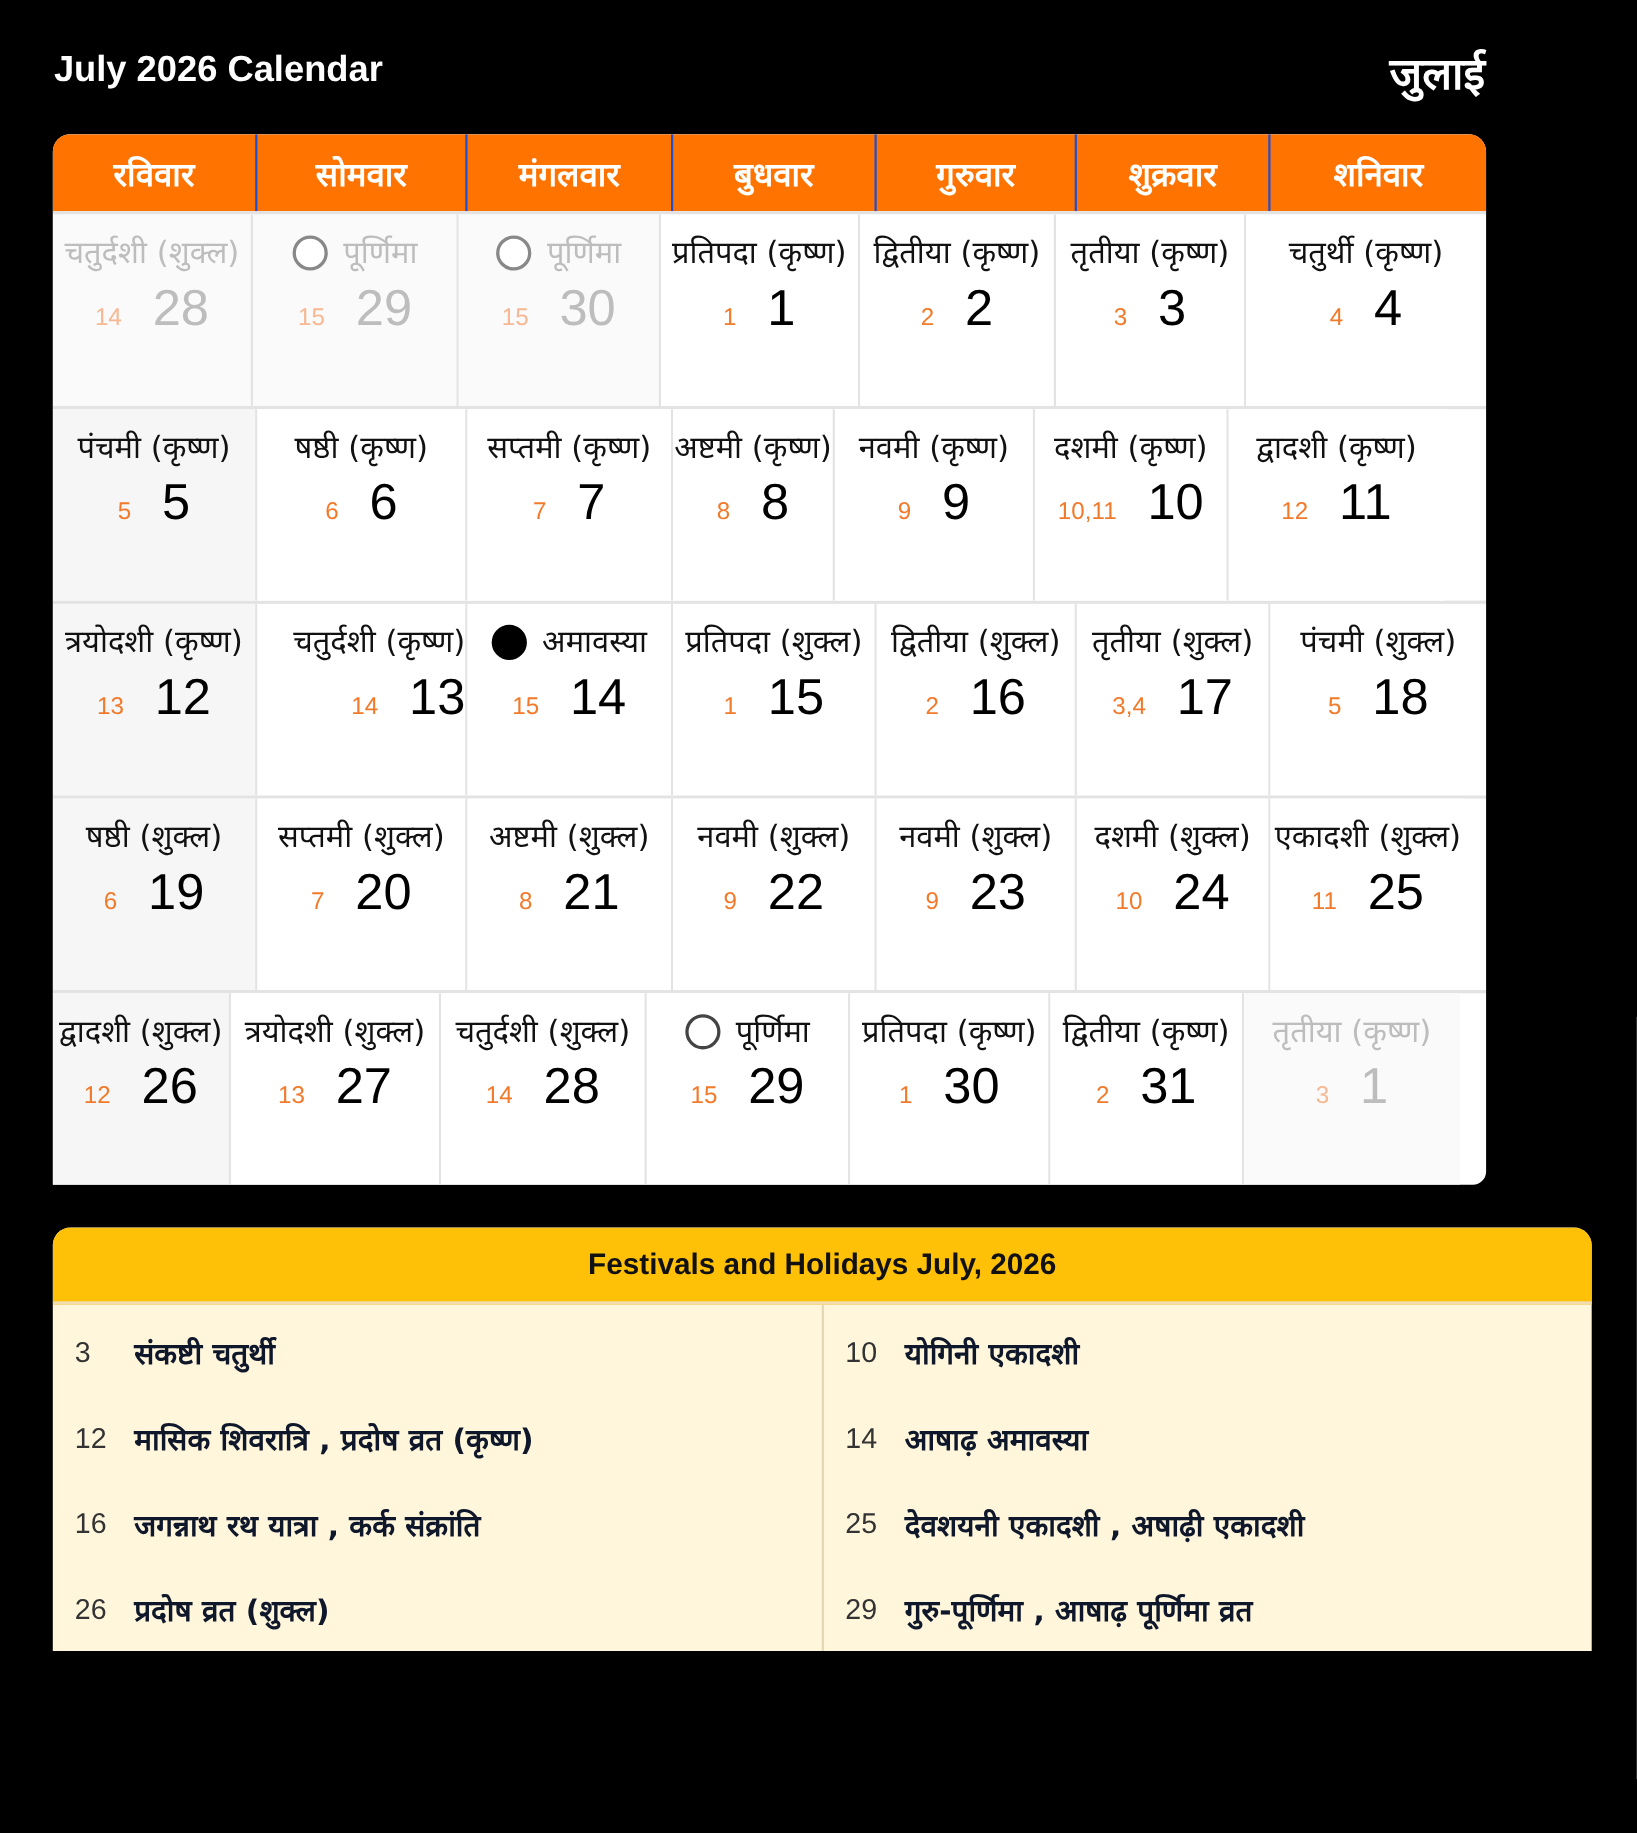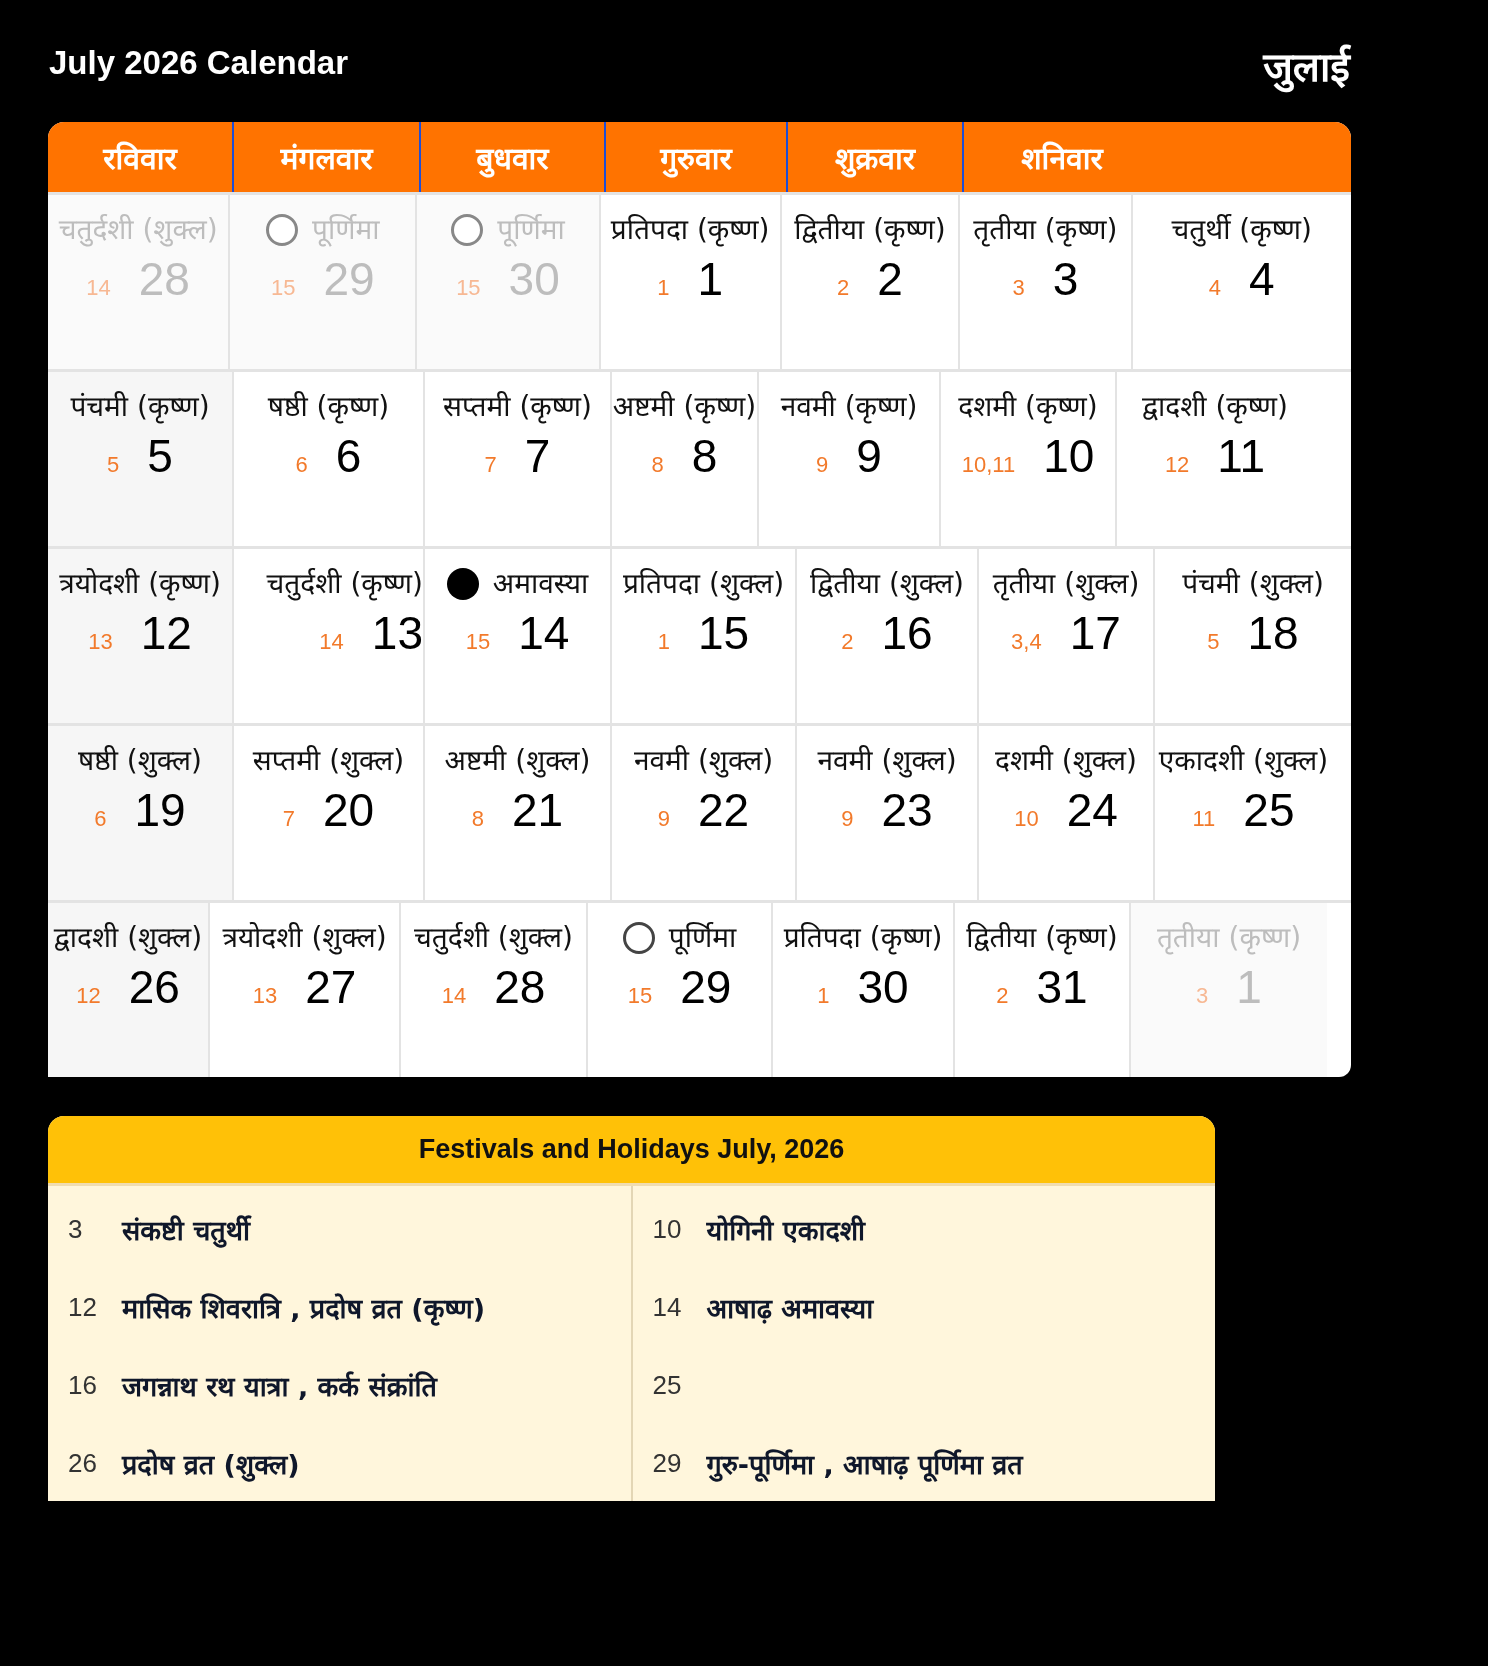--- a/index.html
+++ b/index.html
@@ -82,6 +82,7 @@
 <div class="cal">
   <div class="cal-head">
     <div class="hd" style="width:186px">रविवार</div>
+    <div class="hd" style="width:191px">सोमवार</div>
     <div class="hd" style="width:187px">मंगलवार</div>
     <div class="hd" style="width:185px">बुधवार</div>
     <div class="hd" style="width:182px">गुरुवार</div>

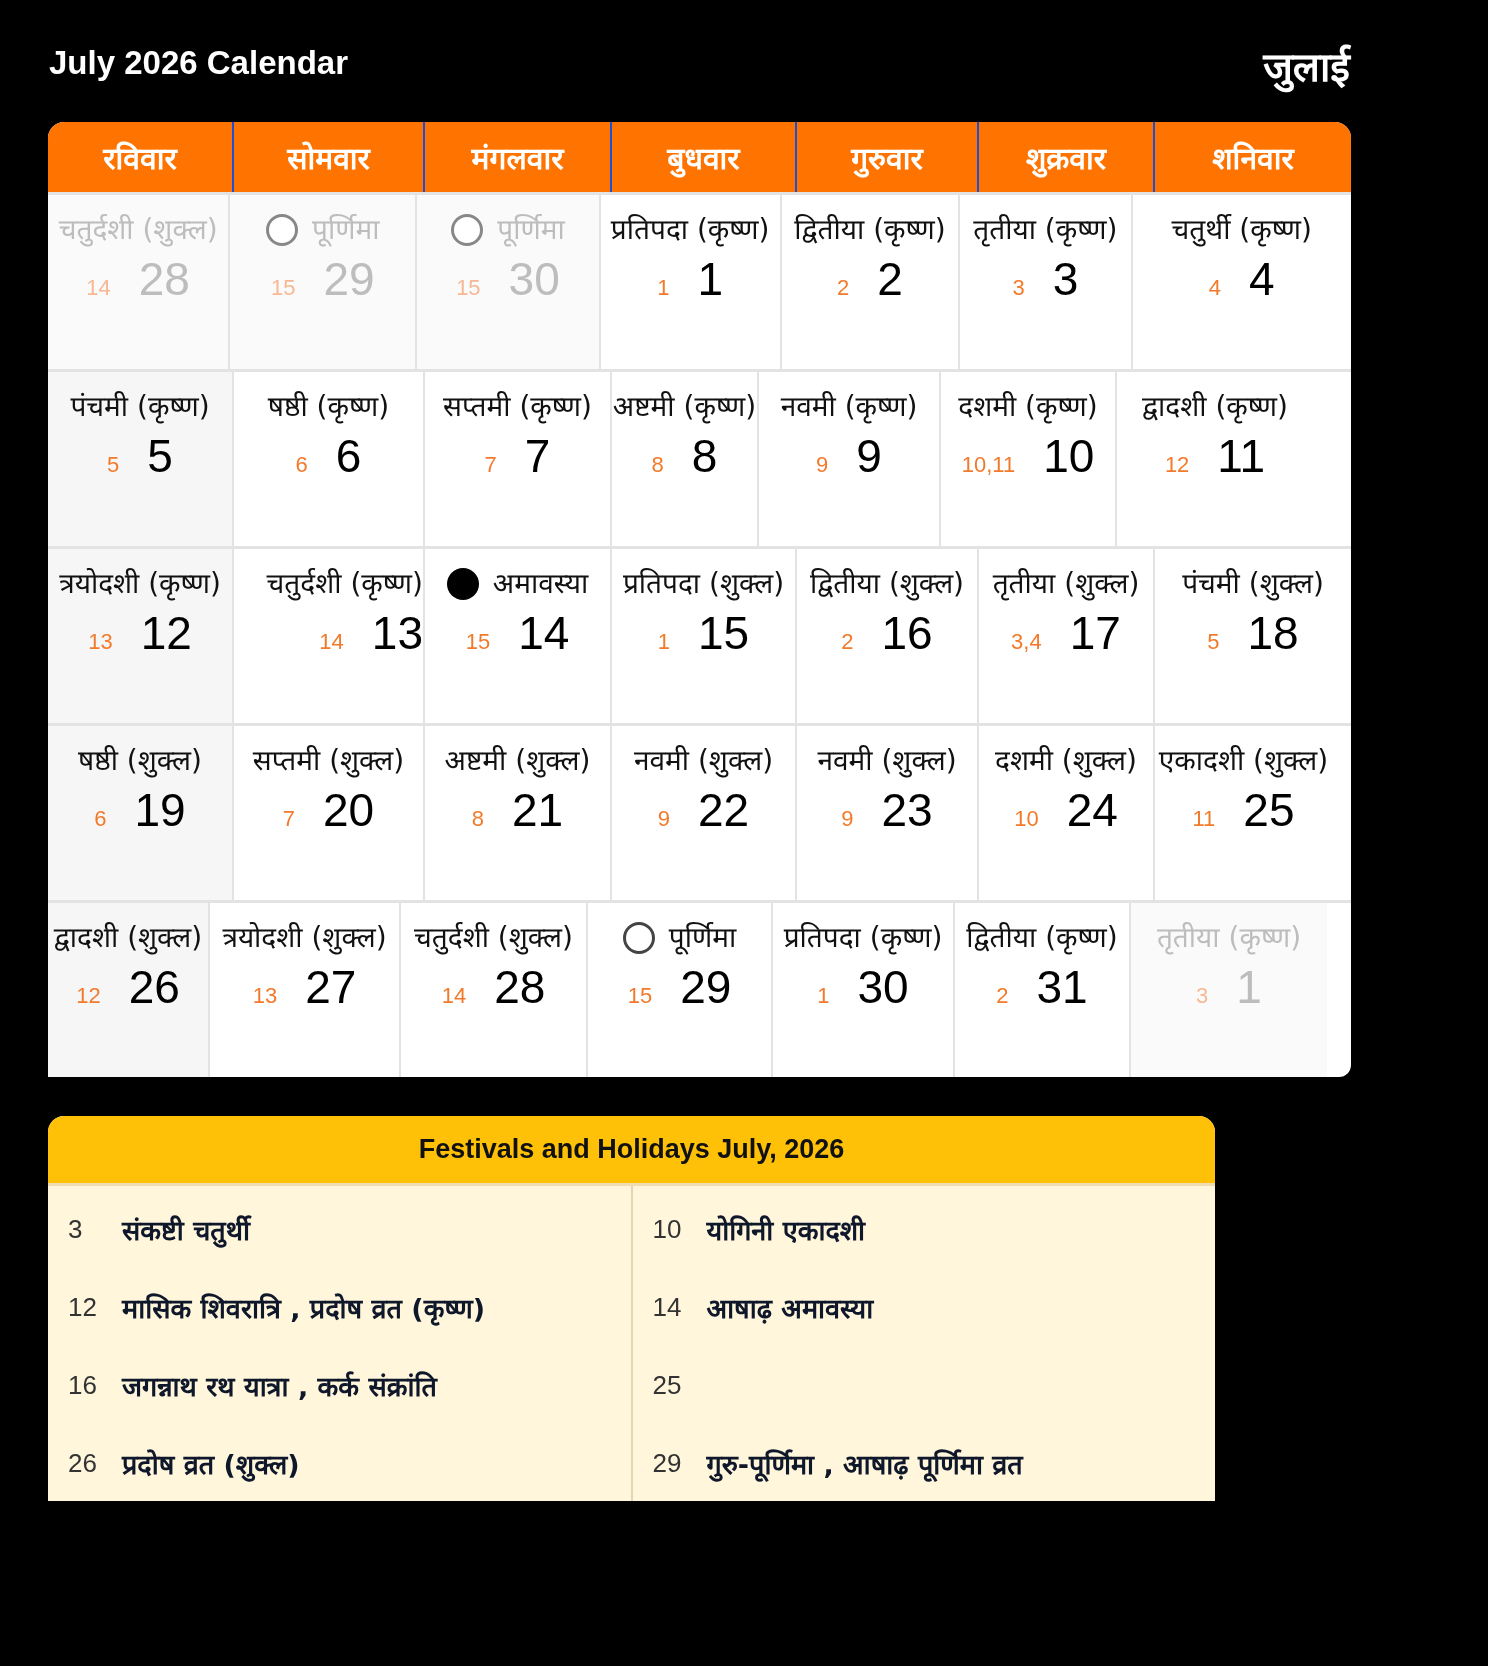--- a/index.html
+++ b/index.html
@@ -55,7 +55,7 @@
   .cell.other .moon.full { border-color:#888; }
 
   .fest {
-    position:absolute; left:48px; top:1116px; width:1167px; height:385px;
+    position:absolute; left:48px; top:1116px; width:1399px; height:385px;
     background:#FFF6DC; border-radius:16px 16px 0 0; overflow:hidden;
   }
   .fest-head {

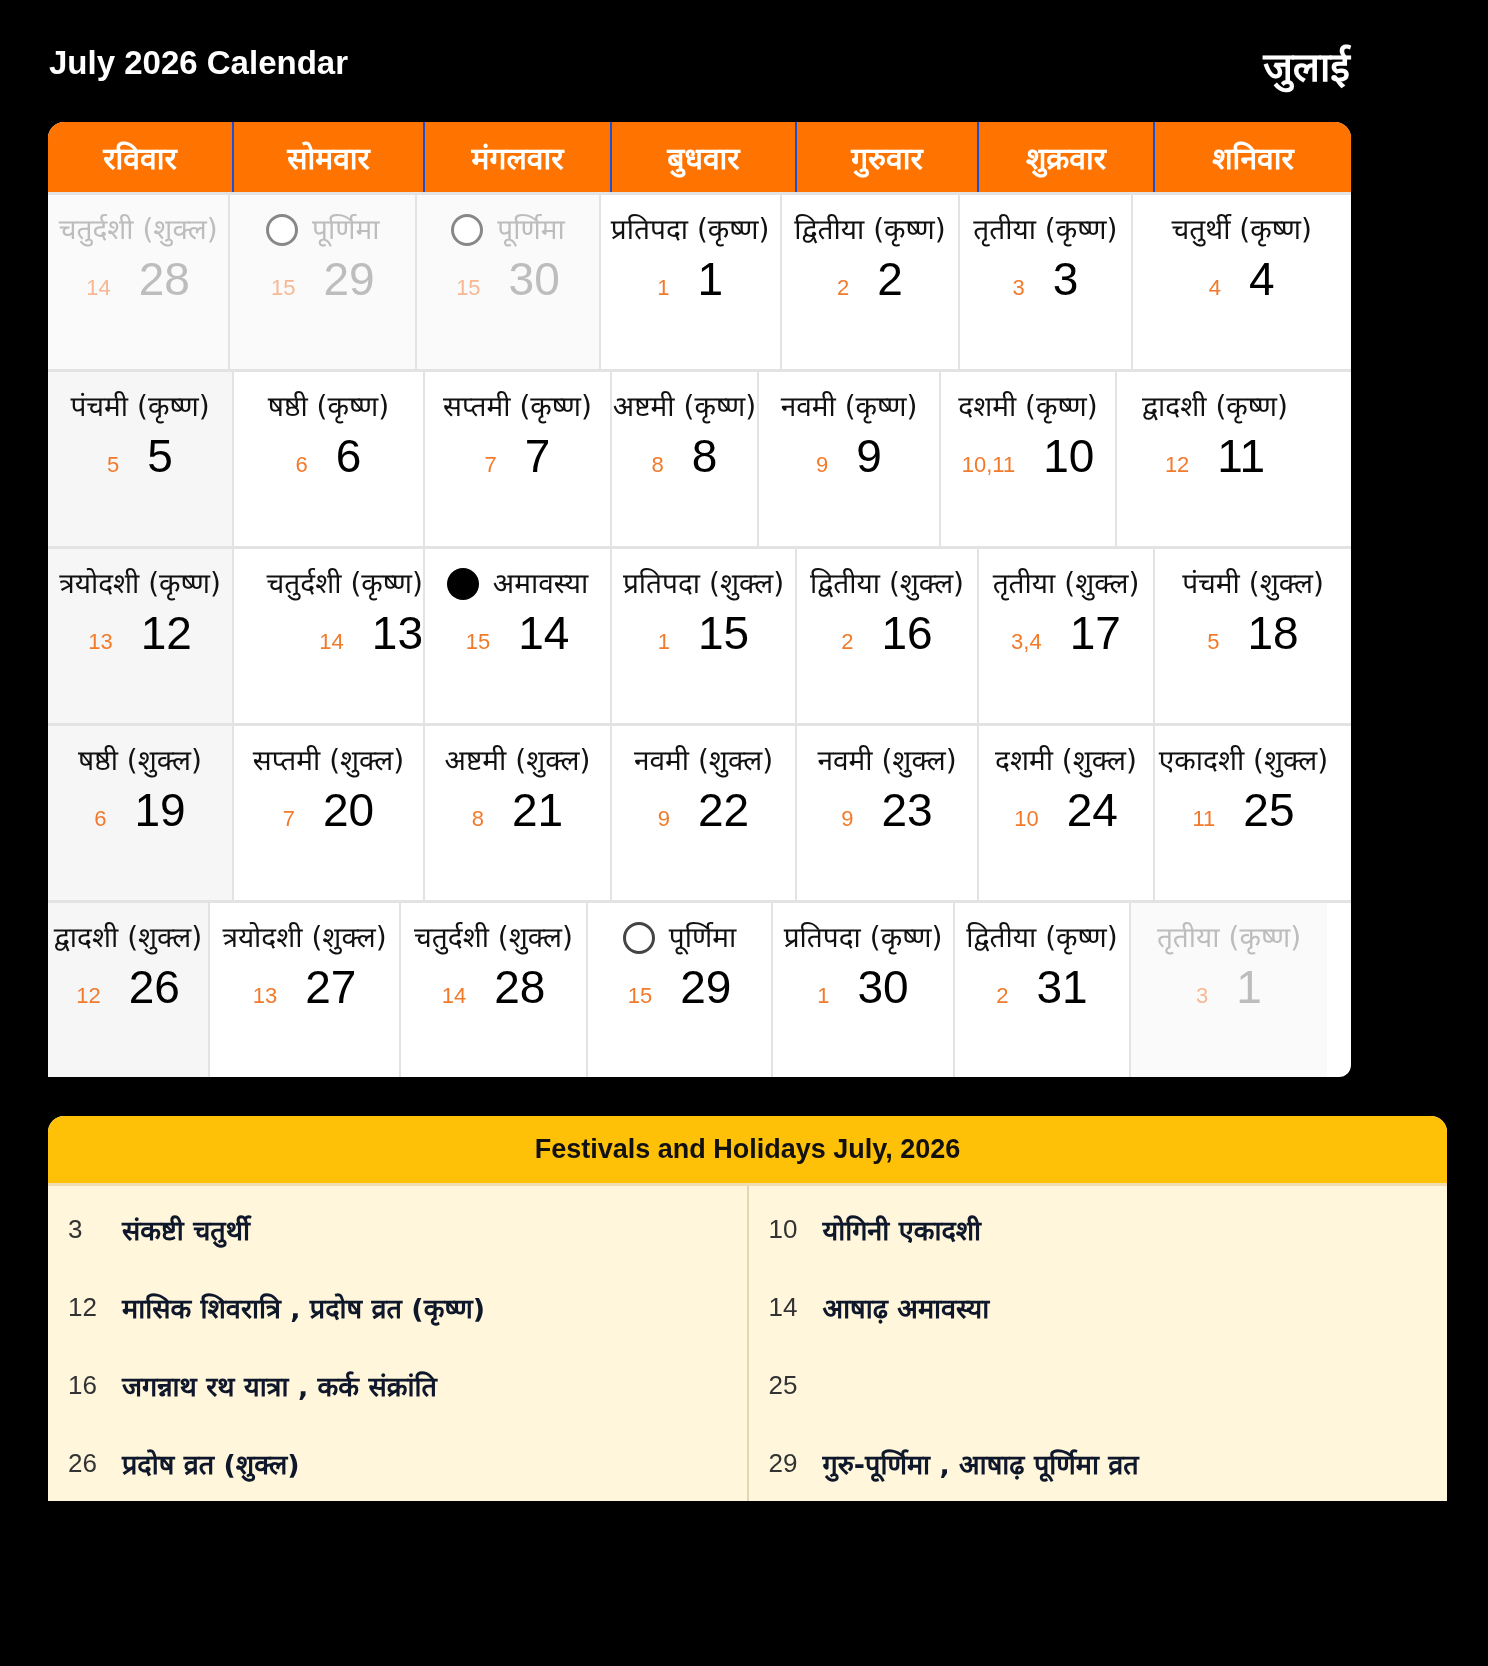--- a/index.html
+++ b/index.html
@@ -392,6 +392,7 @@
       </div>
       <div class="fest-item">
         <span class="fd">25</span>
+        <span class="fn">देवशयनी एकादशी , अषाढ़ी एकादशी</span>
       </div>
       <div class="fest-item">
         <span class="fd">29</span>

